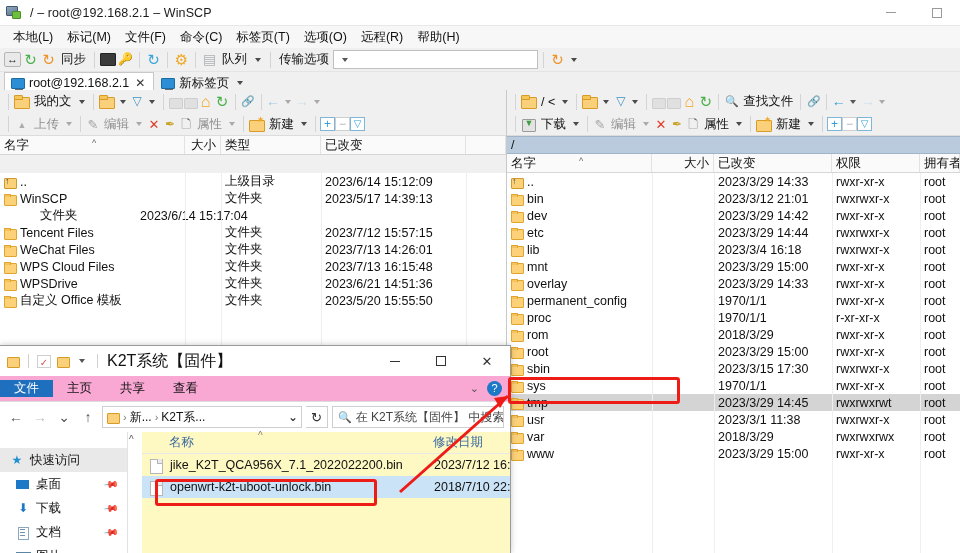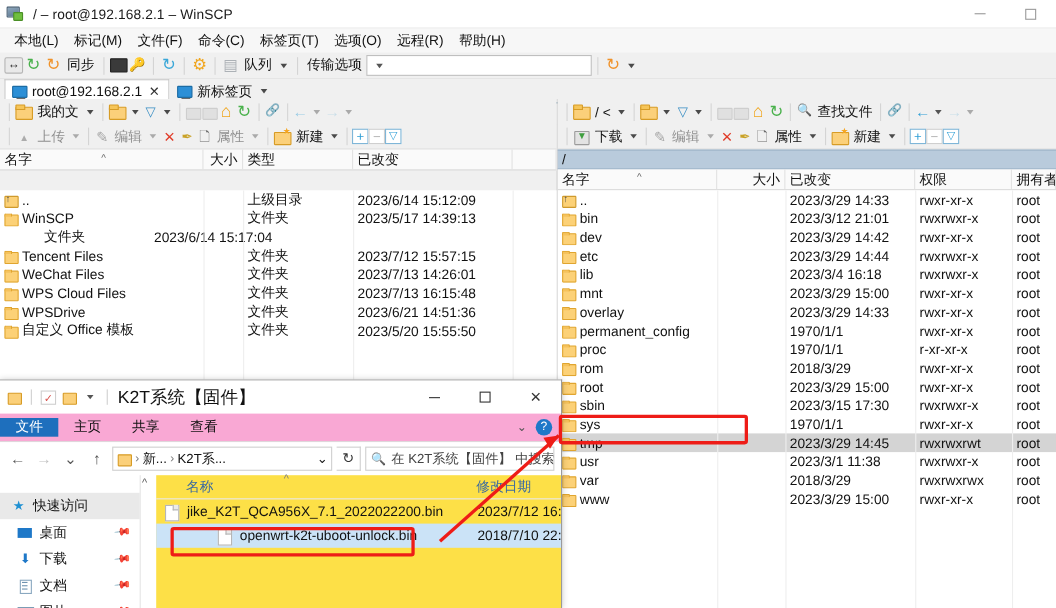--- a/index.html
+++ b/index.html
@@ -252,7 +252,7 @@
   .exp-split { width: 14px; background: #fff; position: relative; }
   .exp-split .scroll-up { position: absolute; top: 2px; left: 1px; font-size: 10px; color: #555; }
 
-  .exp-files { flex: 1; background: #fde047; position: relative; }
+  .exp-files { flex: 1; background: #fef9c3; position: relative; }
   .exp-colhdr { height: 22px; display: flex; align-items: center; font-size: 12.5px; color: #3b6aa0;
                 border-bottom: 1px solid #e8e8e8; }
   .exp-ch { padding: 0 6px; position: relative; }

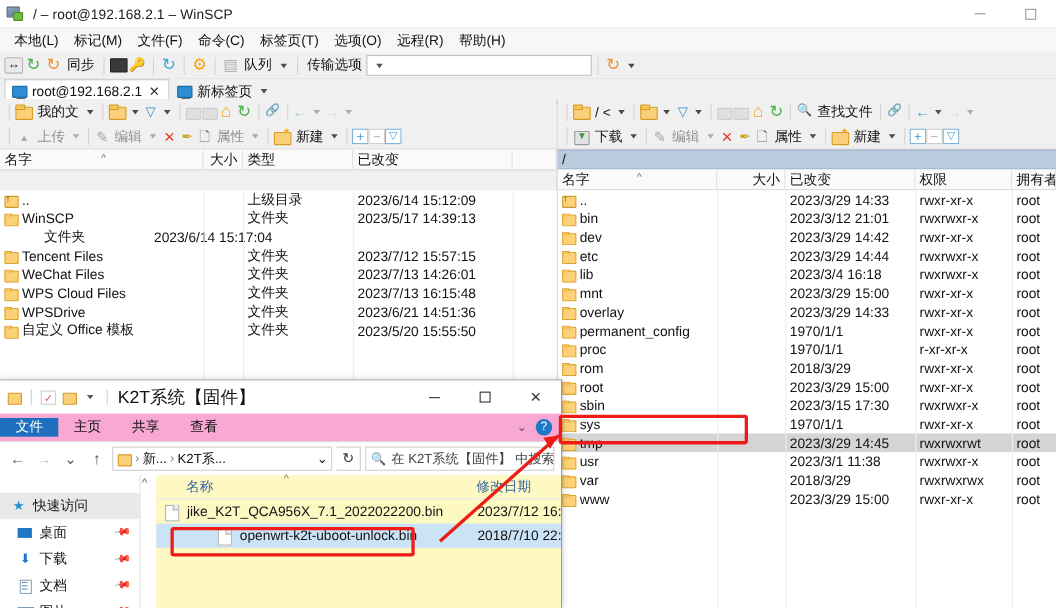--- a/index.html
+++ b/index.html
@@ -257,7 +257,7 @@
                 border-bottom: 1px solid #e8e8e8; }
   .exp-ch { padding: 0 6px; position: relative; }
   .exp-row { height: 22px; display: flex; align-items: center; font-size: 12.5px; color: #111; }
-  .exp-row.sel { background: #cbe3f7; padding-left: 48px; }
+  .exp-row.sel { background: #cbe3f7; }
   .file-ico { width: 13px; height: 15px; flex: 0 0 13px; position: relative; margin-left: 8px; }
   .file-ico::before { content: ""; position: absolute; left: 0; top: 1px; width: 11px; height: 13px;
     background: #fff; border: 1px solid #b6b6b6; }

